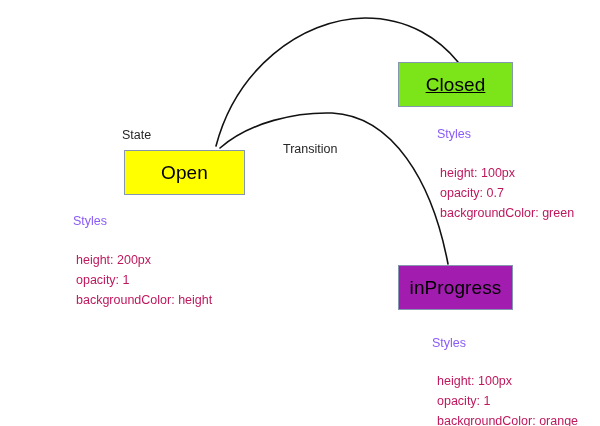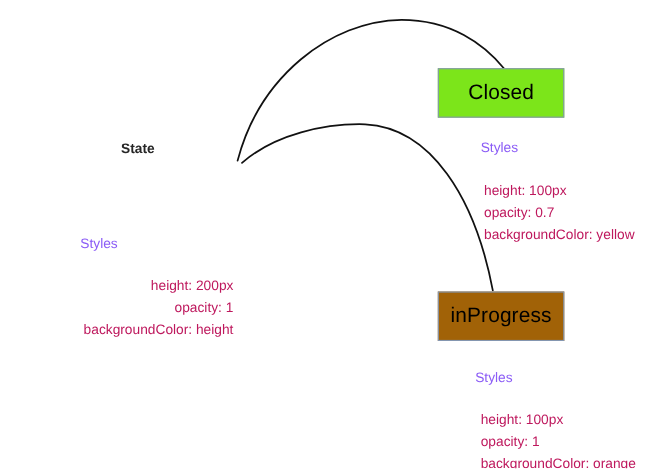--- a/index.html
+++ b/index.html
@@ -113,7 +113,7 @@
   <div class="transition-label" id="label-transition">
   </div>
 
-  <div class="node" id="node-closed" style="background-color: rgb(124, 229, 26); border-color: rgb(132, 150, 176);">
+  <div class="node" id="node-closed" style="background-color: rgb(124, 229, 26); border-color: rgb(132, 150, 176); text-decoration: underline;">
     <span>Closed</span>
   </div>
 

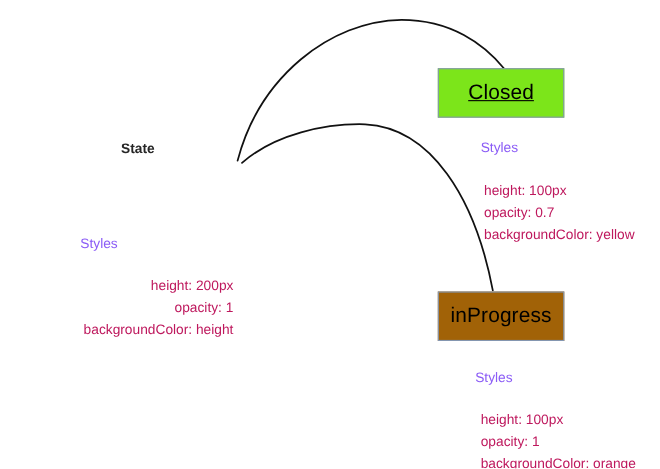--- a/index.html
+++ b/index.html
@@ -81,7 +81,7 @@
     white-space: nowrap;
     line-height: 21px;
   }
-  #label-state { left: 110px; top: 128px; font-weight: bold; }
+  #label-state { left: 122px; top: 128px; }
   #label-transition { left: 283px; top: 139px; }
   #styles-open-heading { left: 73px; top: 214px; }
   #styles-open-list { left: 76px; top: 250px; text-align: right; }

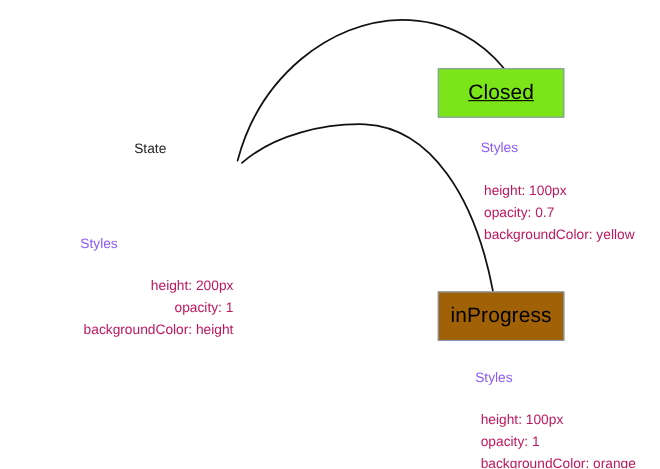--- a/index.html
+++ b/index.html
@@ -111,6 +111,7 @@
   </div>
 
   <div class="transition-label" id="label-transition">
+    <div>Transition</div>
   </div>
 
   <div class="node" id="node-closed" style="background-color: rgb(124, 229, 26); border-color: rgb(132, 150, 176); text-decoration: underline;">

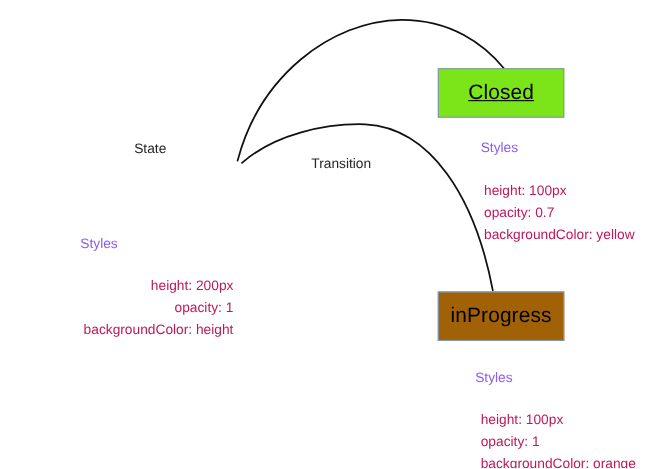--- a/index.html
+++ b/index.html
@@ -102,6 +102,9 @@
 
   <div class="caption" id="label-state">State</div>
 
+  <div class="node" id="node-open" style="background-color: rgb(255, 255, 0); border-color: rgb(132, 150, 176);">
+    <span>Open</span>
+  </div>
 
   <div class="styles-heading" id="styles-open-heading">Styles</div>
   <div class="styles-block" id="styles-open-list">

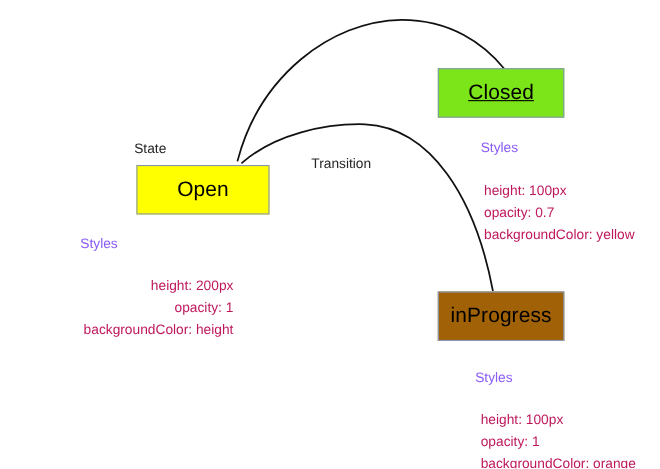--- a/index.html
+++ b/index.html
@@ -125,7 +125,7 @@
   <div class="styles-block" id="styles-closed-list">
     <div>height: 100px</div>
     <div>opacity: 0.7</div>
-    <div>backgroundColor: yellow</div>
+    <div>backgroundColor: green</div>
   </div>
 
   <div class="node" id="node-inprogress" style="background-color: #a16207; border-color: rgb(132, 150, 176);">

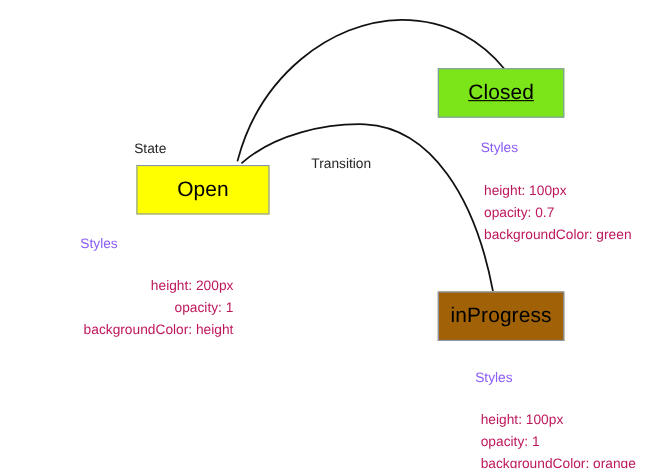--- a/index.html
+++ b/index.html
@@ -84,7 +84,7 @@
   #label-state { left: 122px; top: 128px; }
   #label-transition { left: 283px; top: 139px; }
   #styles-open-heading { left: 73px; top: 214px; }
-  #styles-open-list { left: 76px; top: 250px; text-align: right; }
+  #styles-open-list { left: 76px; top: 250px; }
   #styles-closed-heading { left: 437px; top: 127px; }
   #styles-closed-list { left: 440px; top: 163px; }
   #styles-inprogress-heading { left: 432px; top: 336px; }

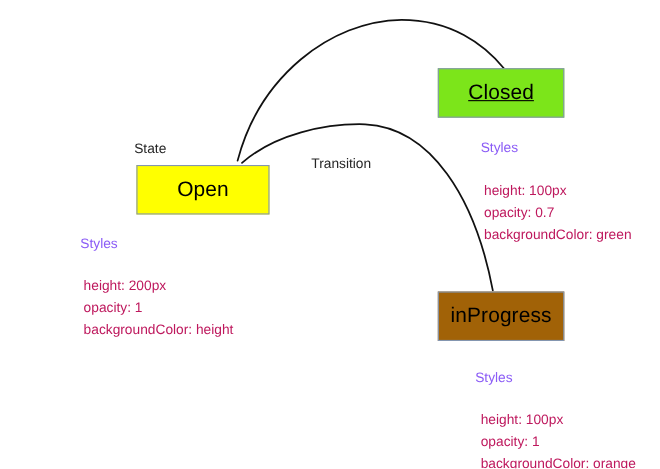--- a/index.html
+++ b/index.html
@@ -128,7 +128,7 @@
     <div>backgroundColor: green</div>
   </div>
 
-  <div class="node" id="node-inprogress" style="background-color: #a16207; border-color: rgb(132, 150, 176);">
+  <div class="node" id="node-inprogress" style="background-color: #a21caf; border-color: rgb(132, 150, 176);">
     <span>inProgress</span>
   </div>
 

